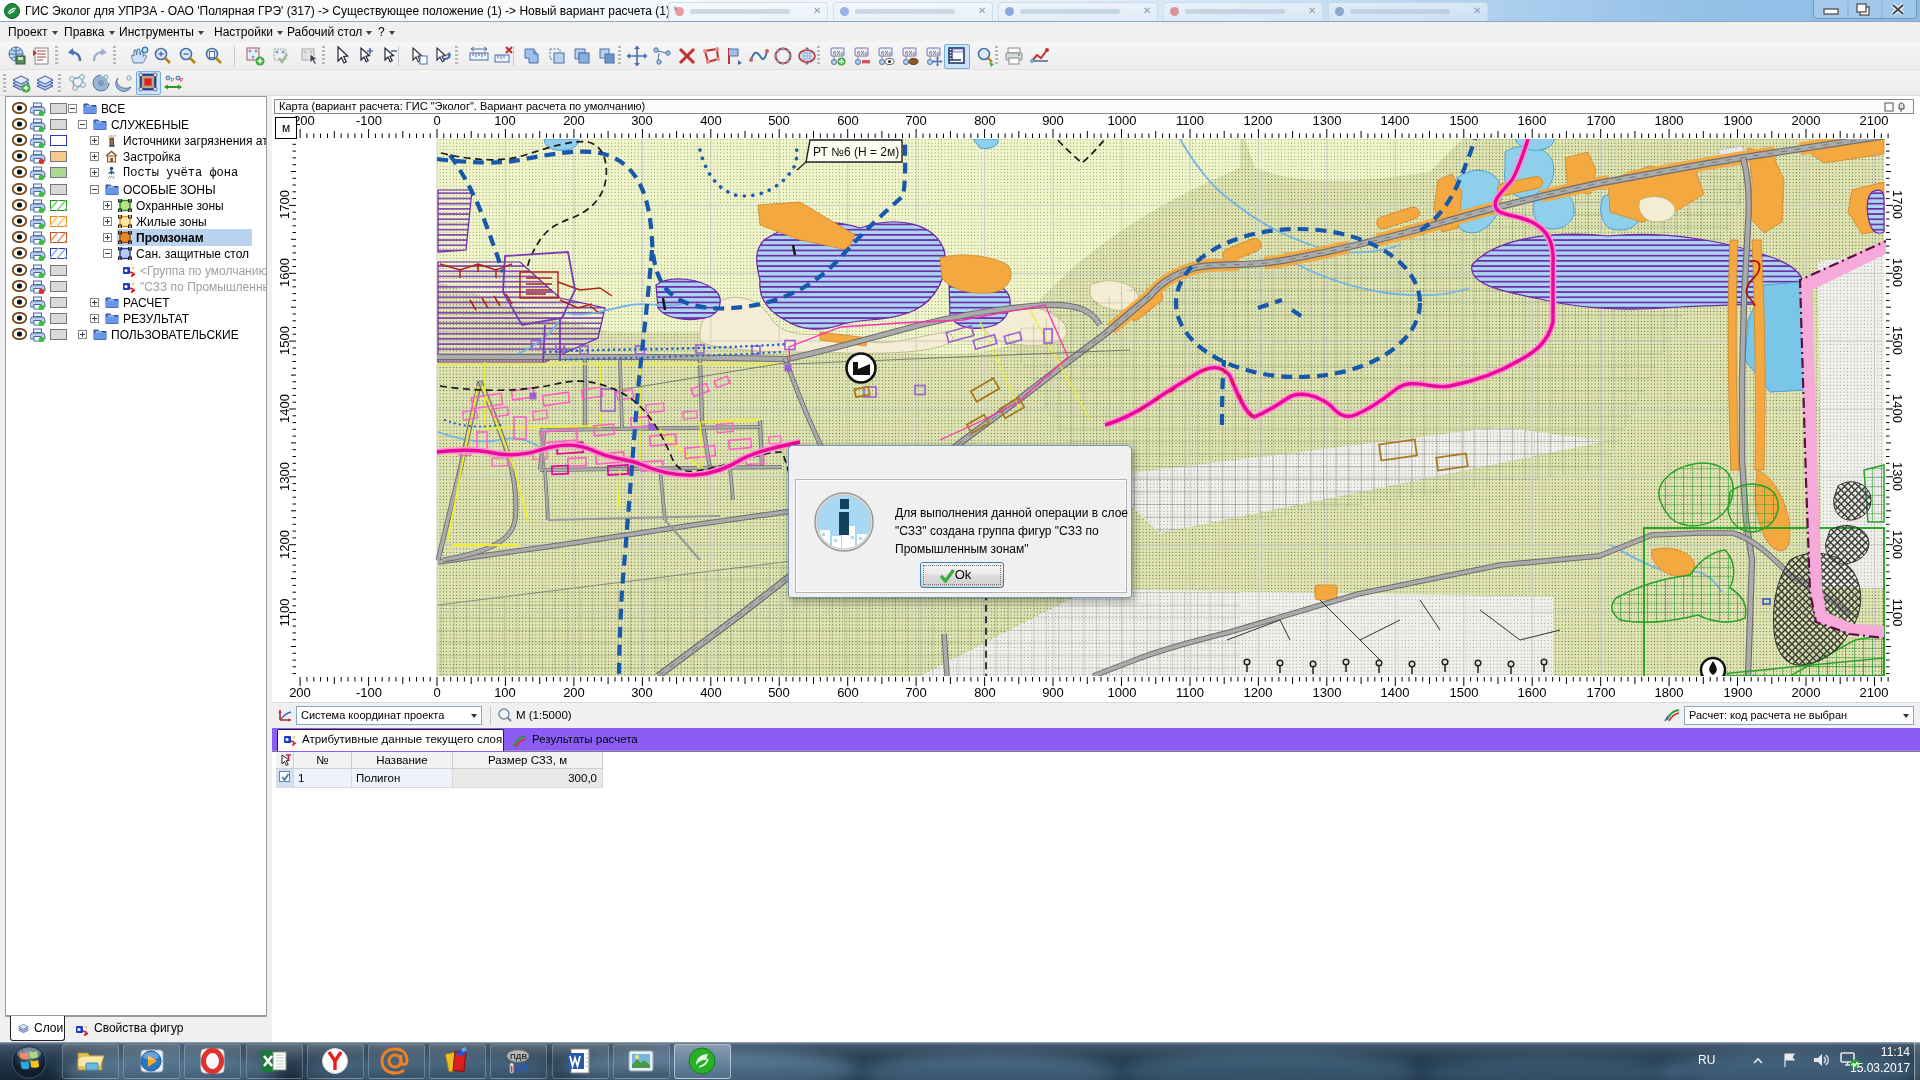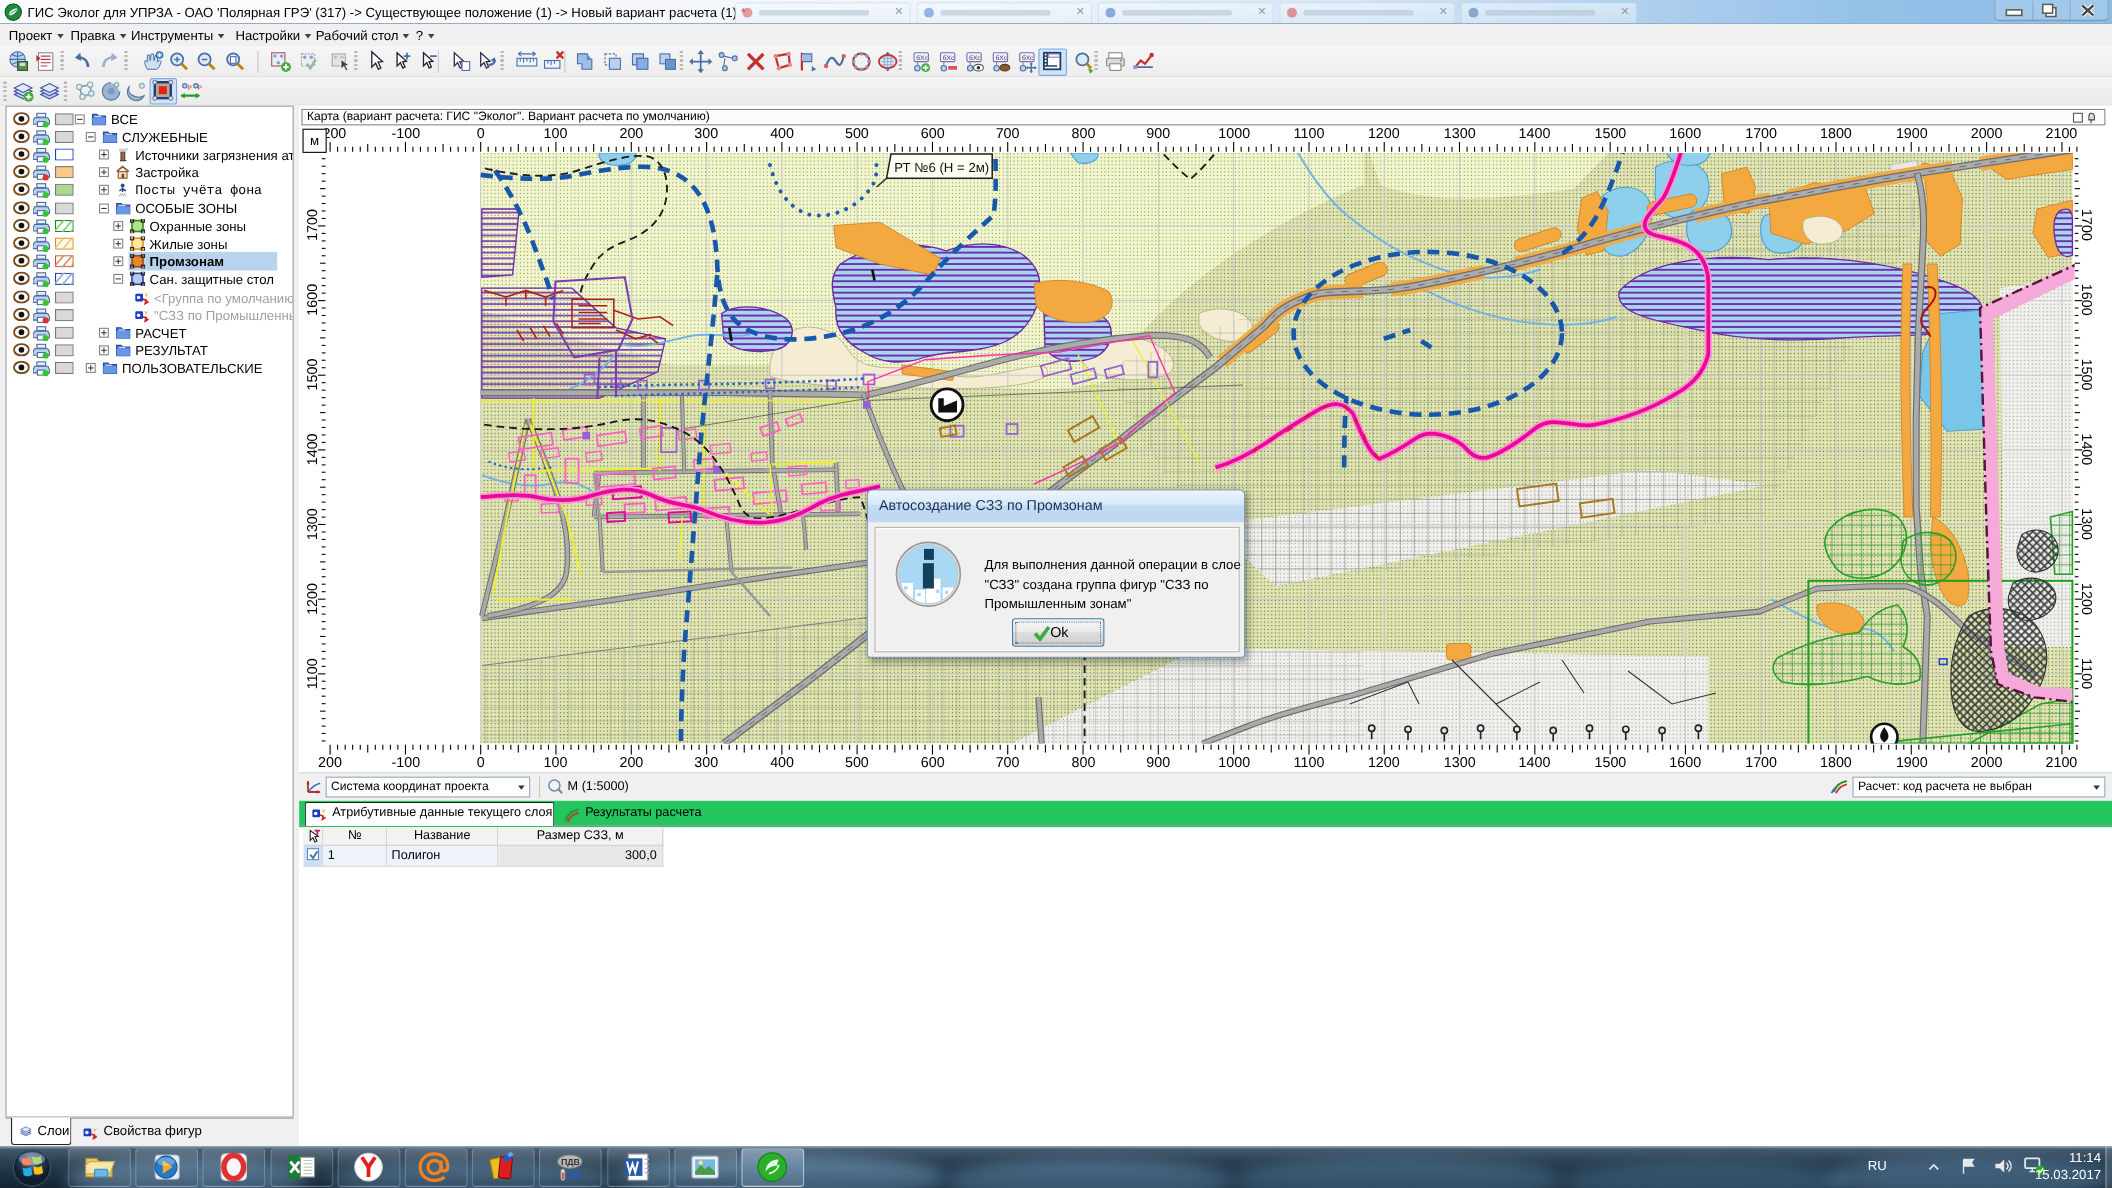--- a/index.html
+++ b/index.html
@@ -1883,7 +1883,6 @@
 <div class="dc" style="left:177px;width:150px;background:#e8e8e8;text-align:right;padding-right:5px">300,0</div>
 </div>
 <div id="dlg" class="abs">
-<div id="dlgtitle">Автосоздание СЗЗ по Промзонам</div>
 <div id="dlgbody">
 <svg class="abs" style="left:16px;top:10px" width="64" height="64">
         <defs>

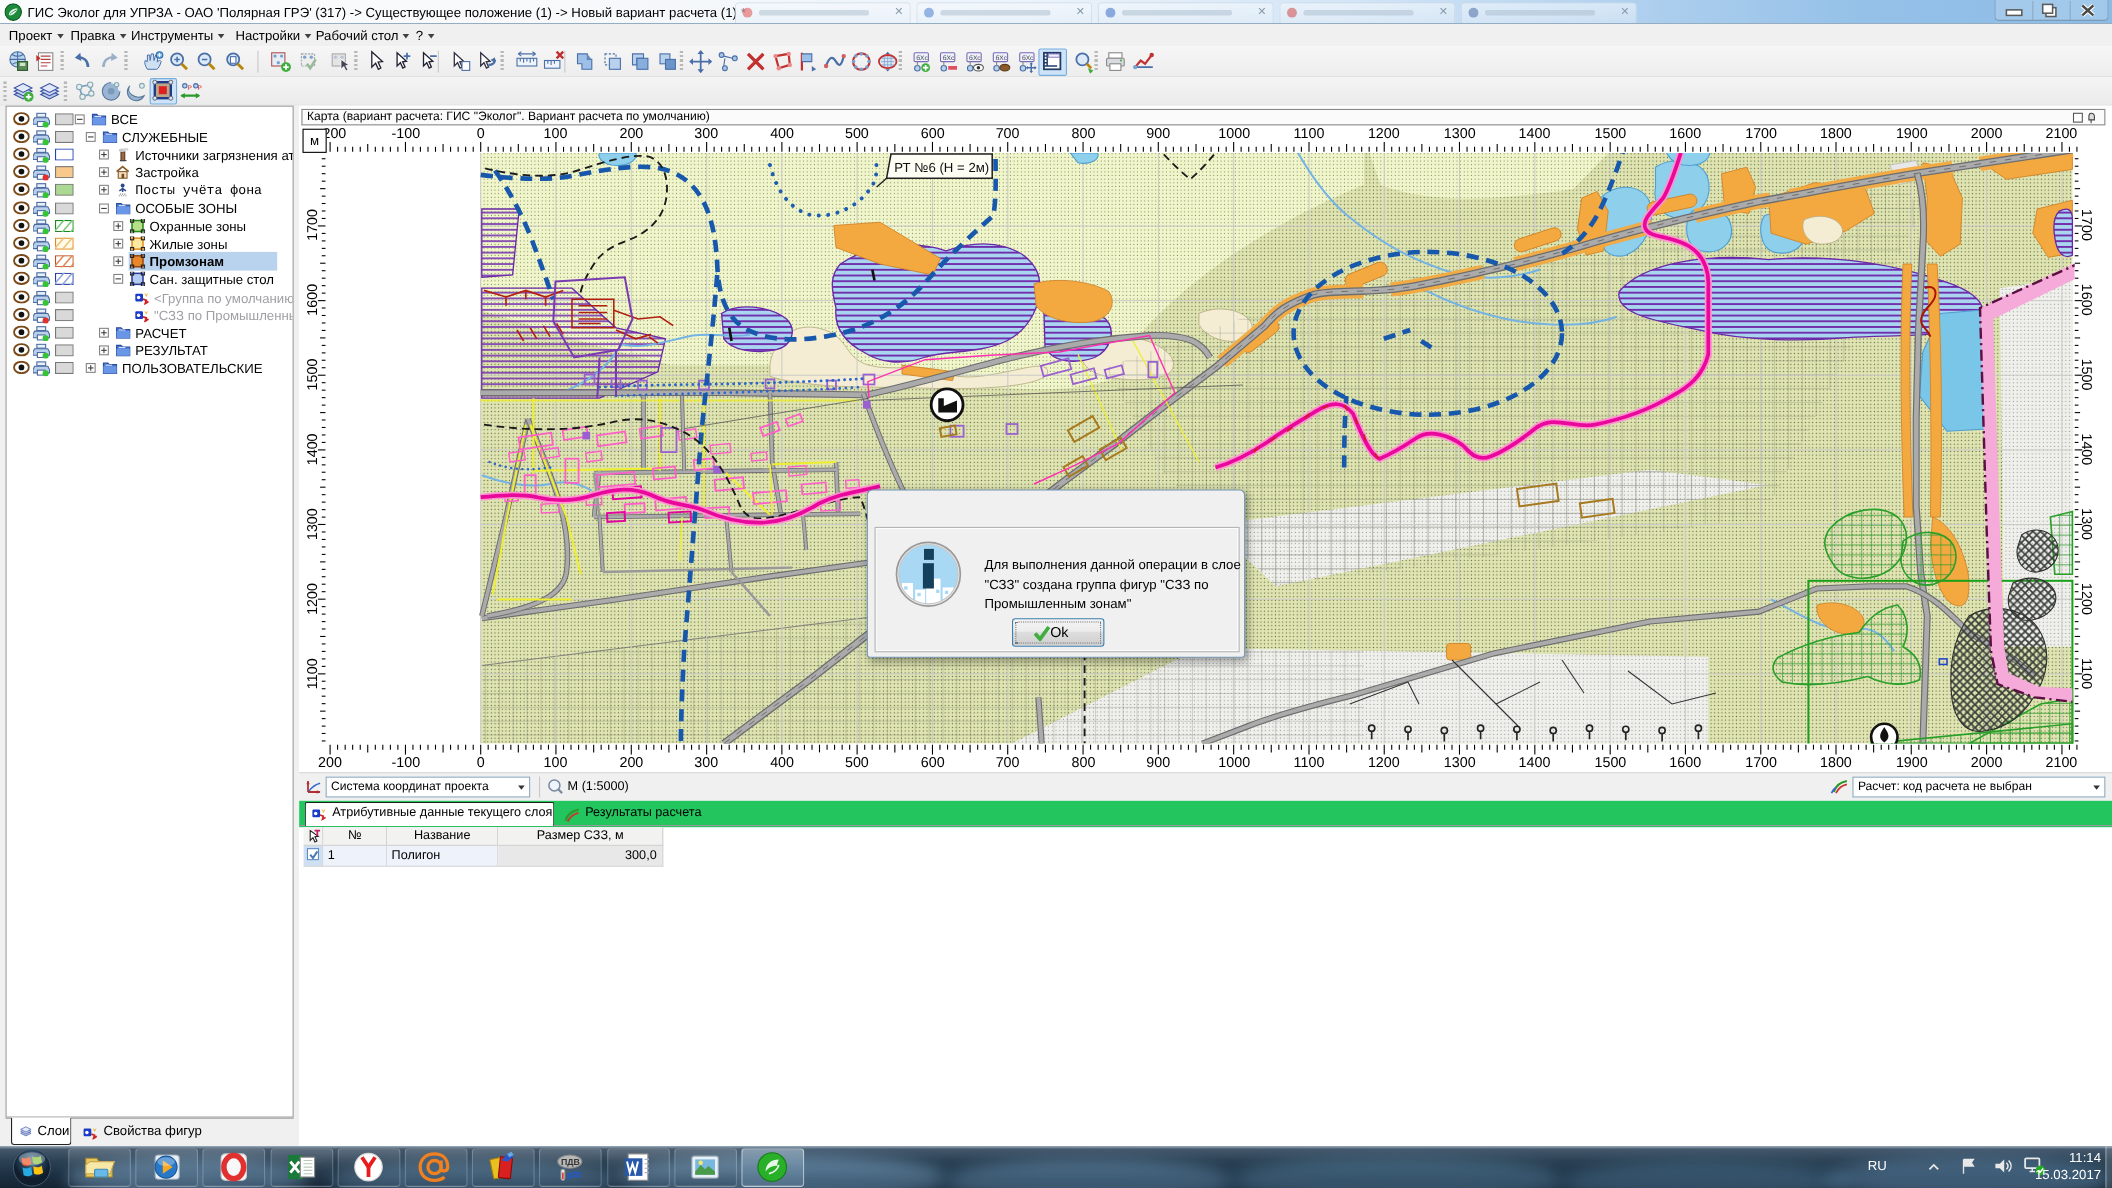--- a/index.html
+++ b/index.html
@@ -28,7 +28,7 @@
 #sbar{left:272px;top:702px;width:1648px;height:26px;background:#f0f0f0;border-top:1px solid #d8d8d8;font-size:11px}
 .combo{position:absolute;background:#fff;border:1px solid #8ca8c0;height:19px;font-size:11px;line-height:17px;padding-left:4px}
 .cArr{position:absolute;right:4px;top:7px;width:0;height:0;border-left:3.5px solid transparent;border-right:3.5px solid transparent;border-top:4px solid #333}
-#tabbar{left:272px;top:728px;width:1648px;height:24px;background:#22c55e;font-size:11.5px}
+#tabbar{left:272px;top:728px;width:1648px;height:24px;background:#8b5cf6;font-size:11.5px}
 #dtable{left:276px;top:752px;width:1644px;height:38px;font-size:11.5px}
 .hc{position:absolute;top:0;height:17px;background:#f2f2f1;border-right:1px solid #cfcfcf;border-bottom:1px solid #cfcfcf;text-align:center;line-height:16px}
 .dc{position:absolute;top:17px;height:19px;border-right:1px solid #d8d8d8;border-bottom:1px solid #d8d8d8;line-height:18px}

